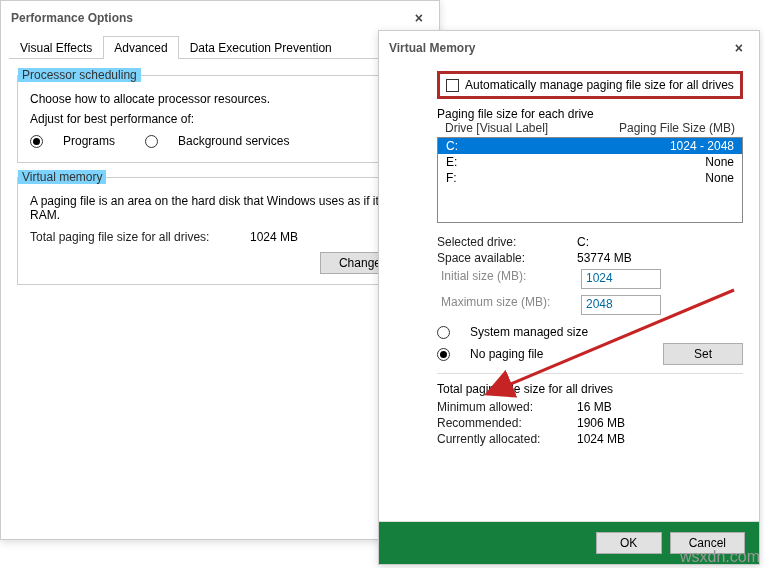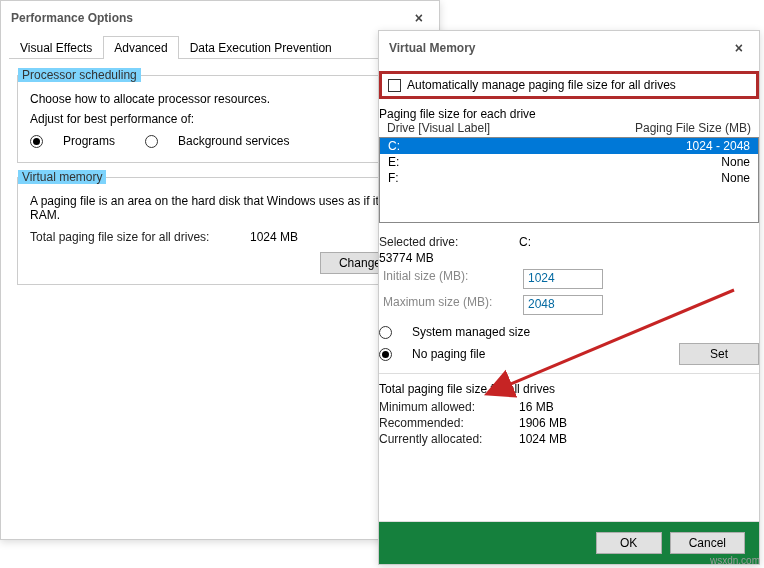--- a/index.html
+++ b/index.html
@@ -21,7 +21,7 @@
 .radio-dot.on::after { content: ""; width: 7px; height: 7px; background: #000; border-radius: 50%; }
 .btn { border: 1px solid #adadad; background: #e1e1e1; padding: 3px 18px; cursor: default; text-align: center; min-width: 66px; }
 .para { margin: 6px 0; color: #000; }
-.vm-body { padding: 6px 0; }
+.vm-body { padding: 6px 16px; margin-left: 42px; }
 .auto-box { border: 3px solid #b02a2a; padding: 4px 6px; display: flex; align-items: center; gap: 6px; margin-bottom: 8px; }
 .chk { width: 13px; height: 13px; border: 1px solid #333; display: inline-block; }
 .drive-table { border: 1px solid #888; width: 100%; height: 86px; overflow: hidden; }

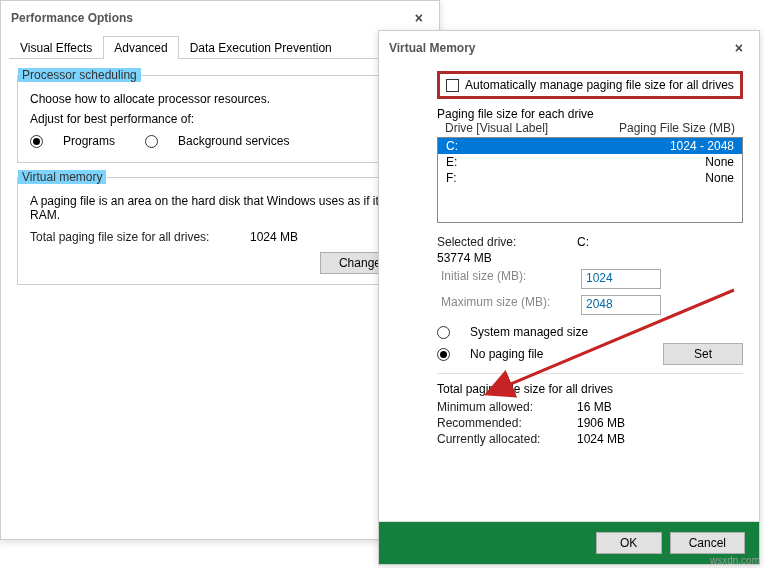--- a/index.html
+++ b/index.html
@@ -118,6 +118,7 @@
       <span>C:</span>
     </div>
     <div class="kv-row">
+      <span class="k">Space available:</span>
       <span>53774 MB</span>
     </div>
 

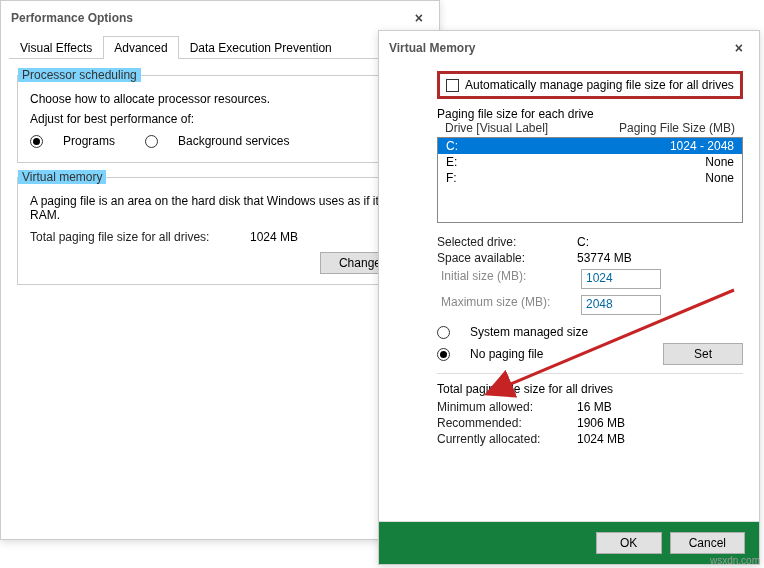--- a/index.html
+++ b/index.html
@@ -35,7 +35,7 @@
 .footer-btns { display: flex; gap: 8px; justify-content: flex-end; padding: 10px 14px; border-top: 1px solid #ddd; position: absolute; bottom: 0; left: 0; right: 0; background: #15803d; }
 .hr { border: none; border-top: 1px solid #ddd; margin: 8px 0; }
 .arrow-svg { position: absolute; left: 484px; top: 286px; width: 256px; height: 120px; z-index: 20; pointer-events: none; }
-.watermark { position: absolute; right: 4px; bottom: 2px; font-size: 10px; color: #999; z-index: 30; }
+.watermark { position: absolute; right: 4px; bottom: 2px; font-size: 16px; color: #999; z-index: 30; }
 </style>
 </head>
 <body>

